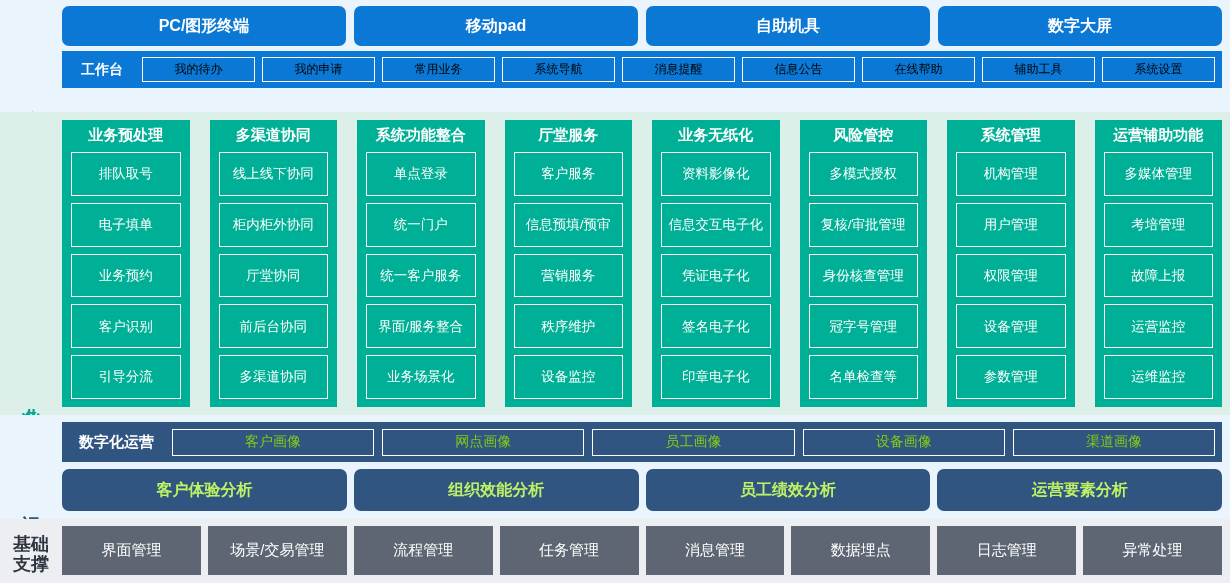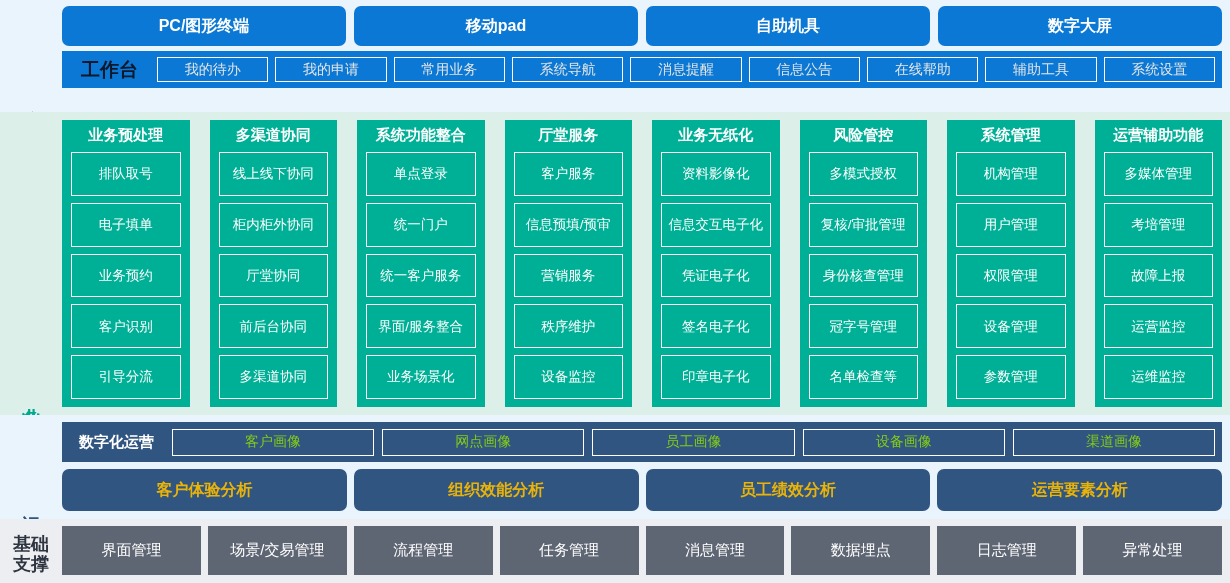--- a/index.html
+++ b/index.html
@@ -54,7 +54,7 @@
     box-sizing:border-box;
   }
   .wb-title{
-    color:#0f172a;font-size:19px;font-weight:bold;
+    color:#ffffff;font-size:14px;font-weight:bold;
     padding:0 12px;white-space:nowrap;
   }
   .wb-item{

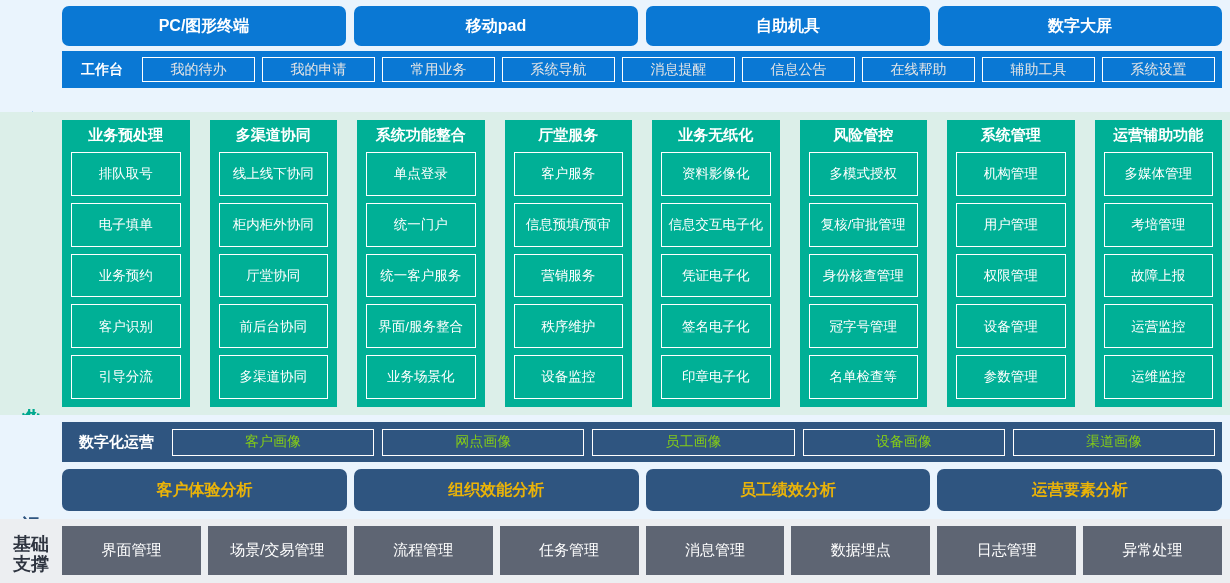--- a/index.html
+++ b/index.html
@@ -62,7 +62,7 @@
     border:1px solid #ffffff;
     height:25px;
     display:flex;align-items:center;justify-content:center;
-    color:#e5e5e5;font-size:14px;white-space:nowrap;
+    color:#000000;font-size:12px;white-space:nowrap;
     box-sizing:border-box;
   }
 

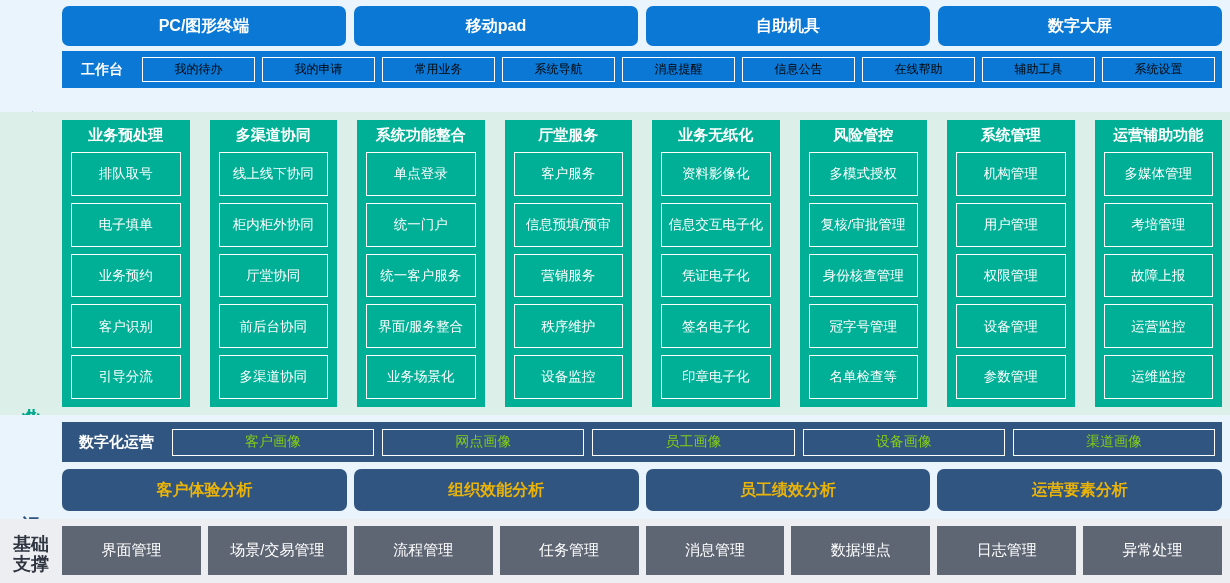--- a/index.html
+++ b/index.html
@@ -119,7 +119,7 @@
     background:#2f5580;
     border-radius:7px;
     display:flex;align-items:center;justify-content:center;
-    color:#eab308;font-size:16px;font-weight:bold;
+    color:#bef264;font-size:16px;font-weight:bold;
     box-sizing:border-box;
   }
 

